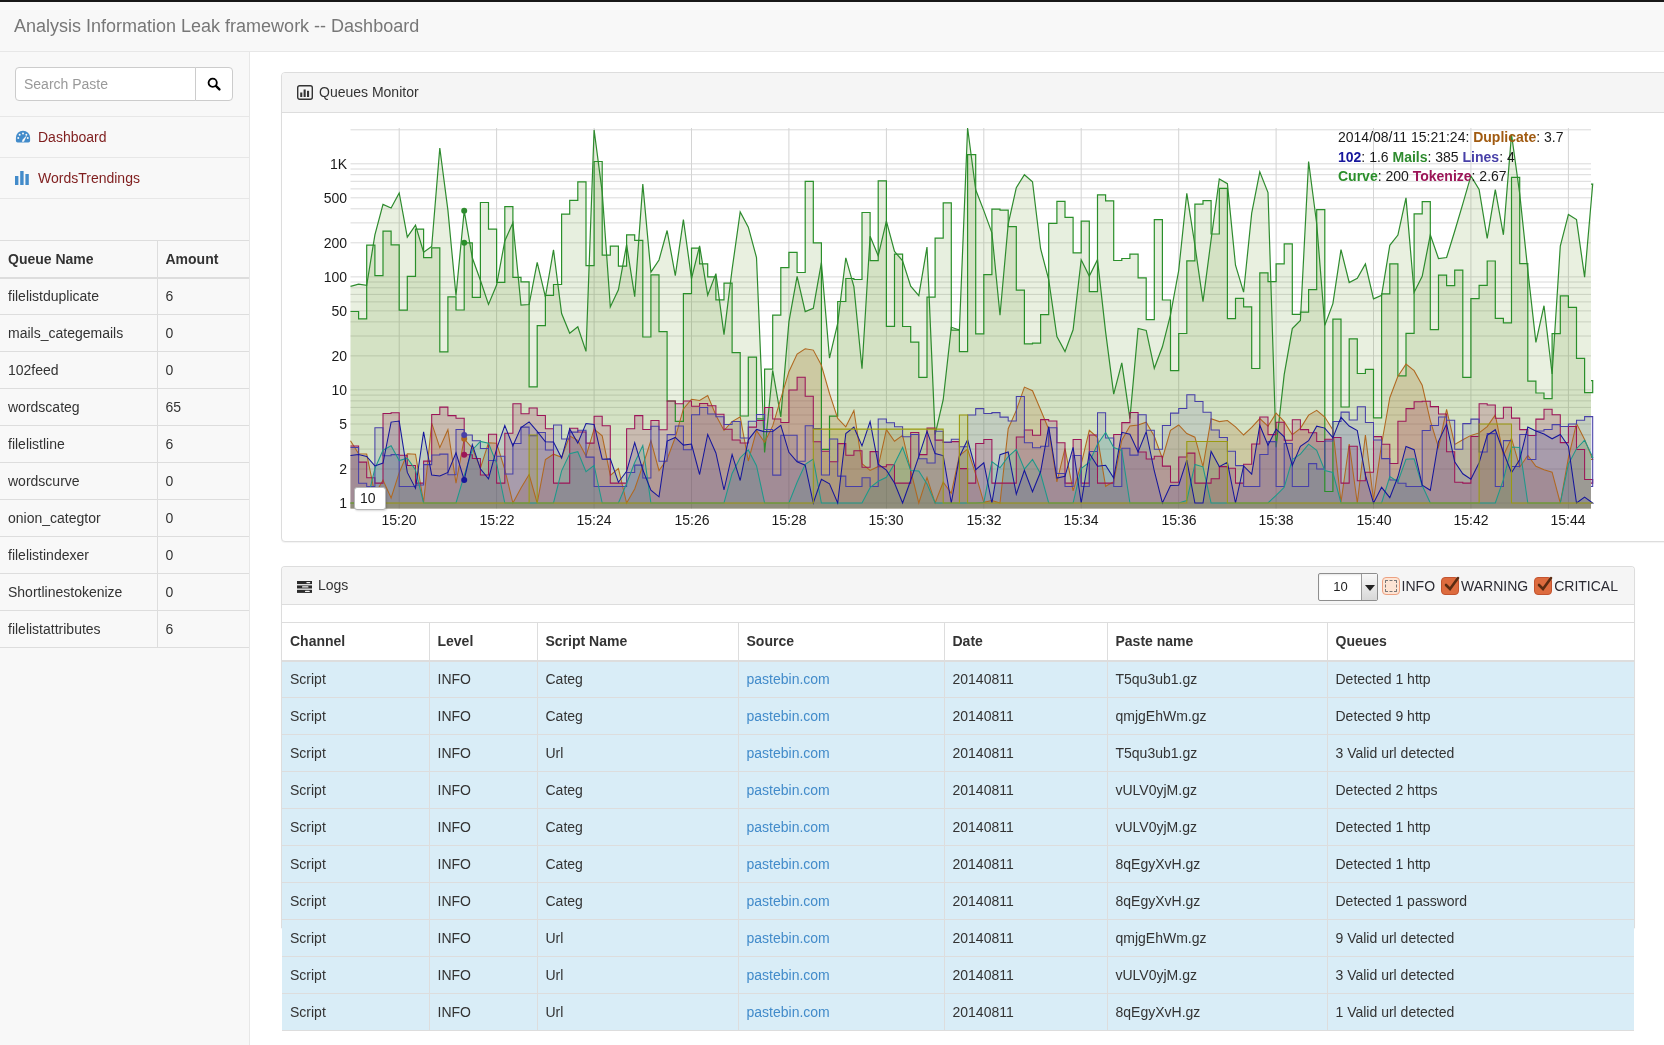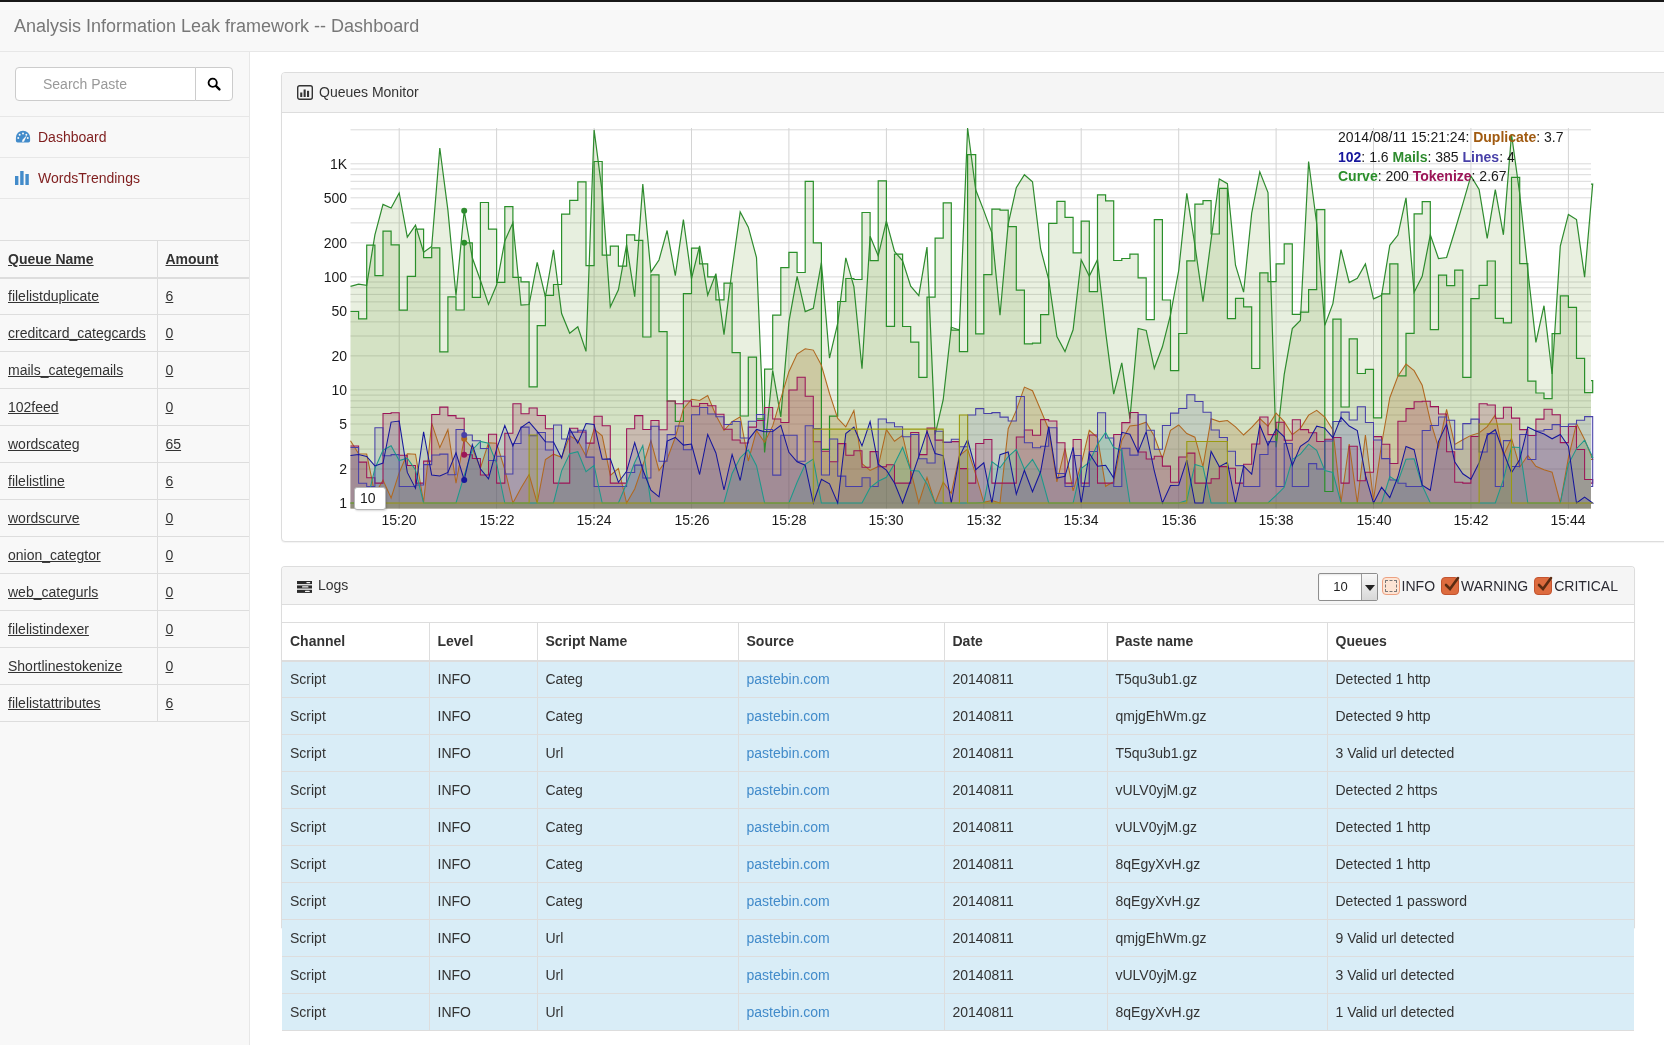--- a/index.html
+++ b/index.html
@@ -31,7 +31,7 @@
 .searchrow input {
   position:absolute; left:0; top:0; width:181px; height:34px;
   border:1px solid #ccc; border-radius:4px 0 0 4px;
-  padding:6px 27px; font-size:14px; color:#a16207;
+  padding:6px 8px; font-size:14px; color:#a16207;
   font-family:"Liberation Sans", sans-serif;
   background:#fff; outline:none;
 }

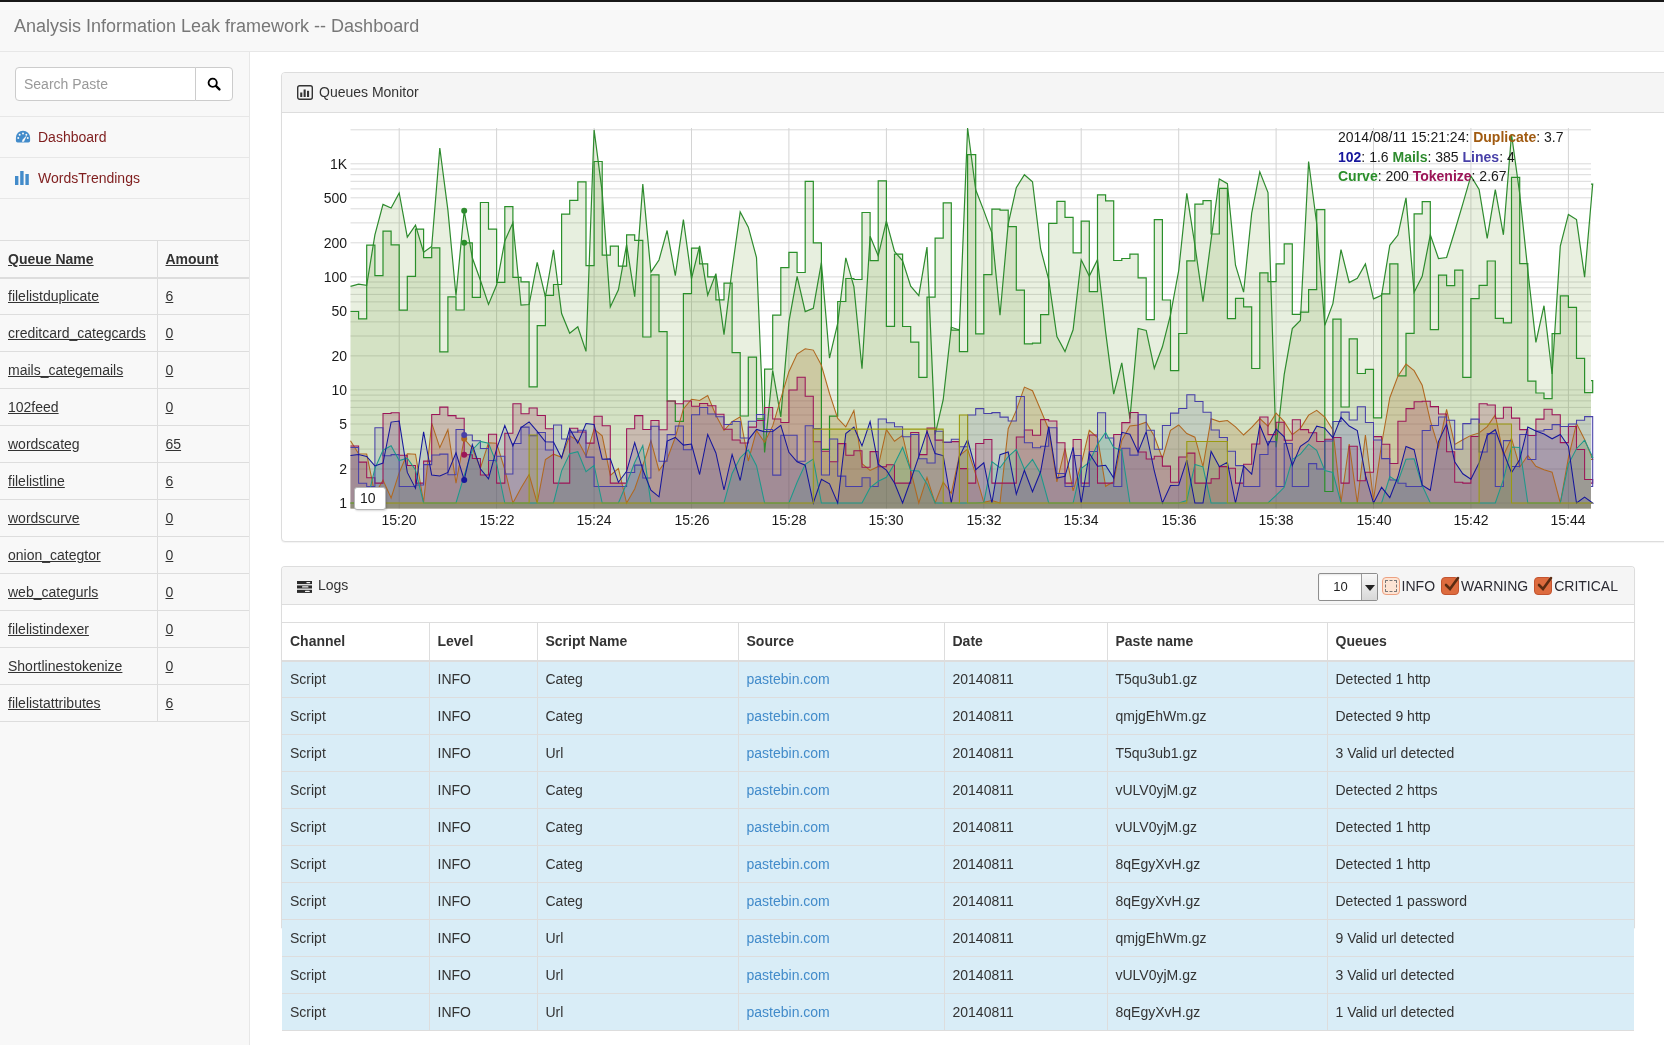--- a/index.html
+++ b/index.html
@@ -54,7 +54,7 @@
 }
 .qtable th, .qtable td {
   border-top:1px solid #ddd; padding:8px; text-align:left;
-  font-weight:normal; height:37px; vertical-align:middle;text-decoration:underline;
+  font-weight:normal; height:37px; vertical-align:middle;
 }
 .qtable th { font-weight:bold; border-bottom:2px solid #ddd; }
 .qtable .c2 { border-left:1px solid #ddd; width:92px; }

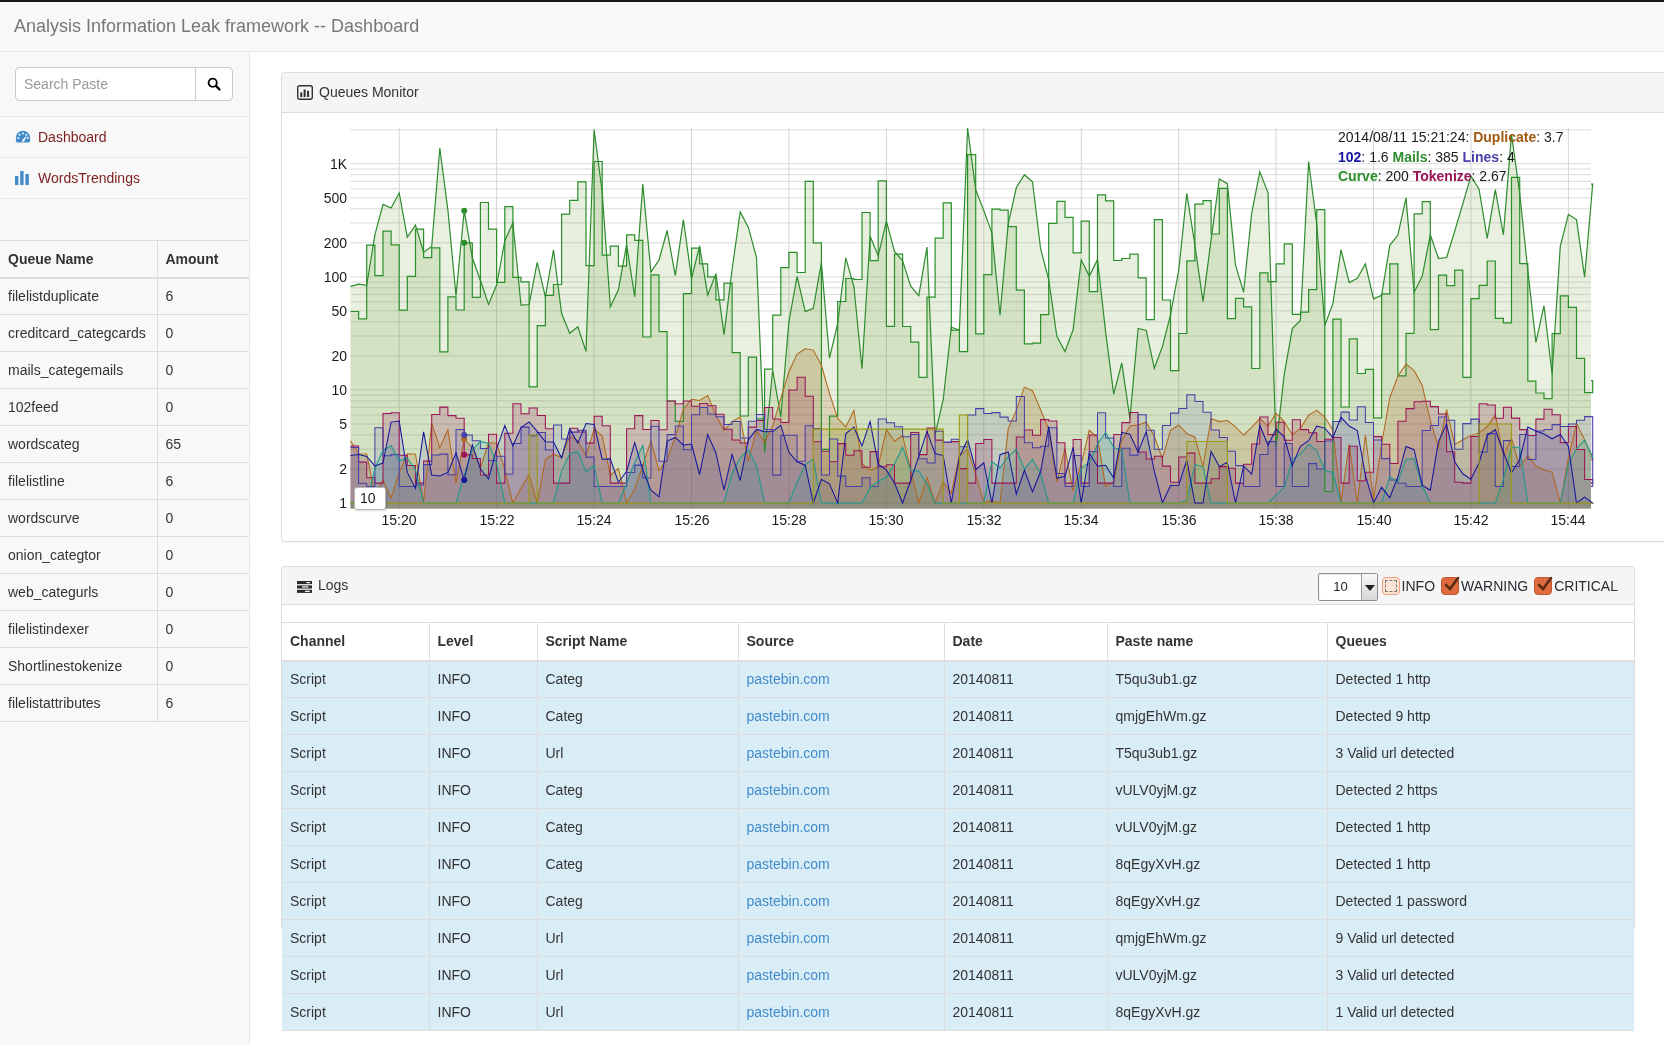--- a/index.html
+++ b/index.html
@@ -160,10 +160,6 @@
       <tr>
           <td>filelistduplicate</td>
           <td class="c2">6</td>
-        </tr>
-      <tr>
-          <td>creditcard_categcards</td>
-          <td class="c2">0</td>
         </tr>
       <tr>
           <td>mails_categemails</td>

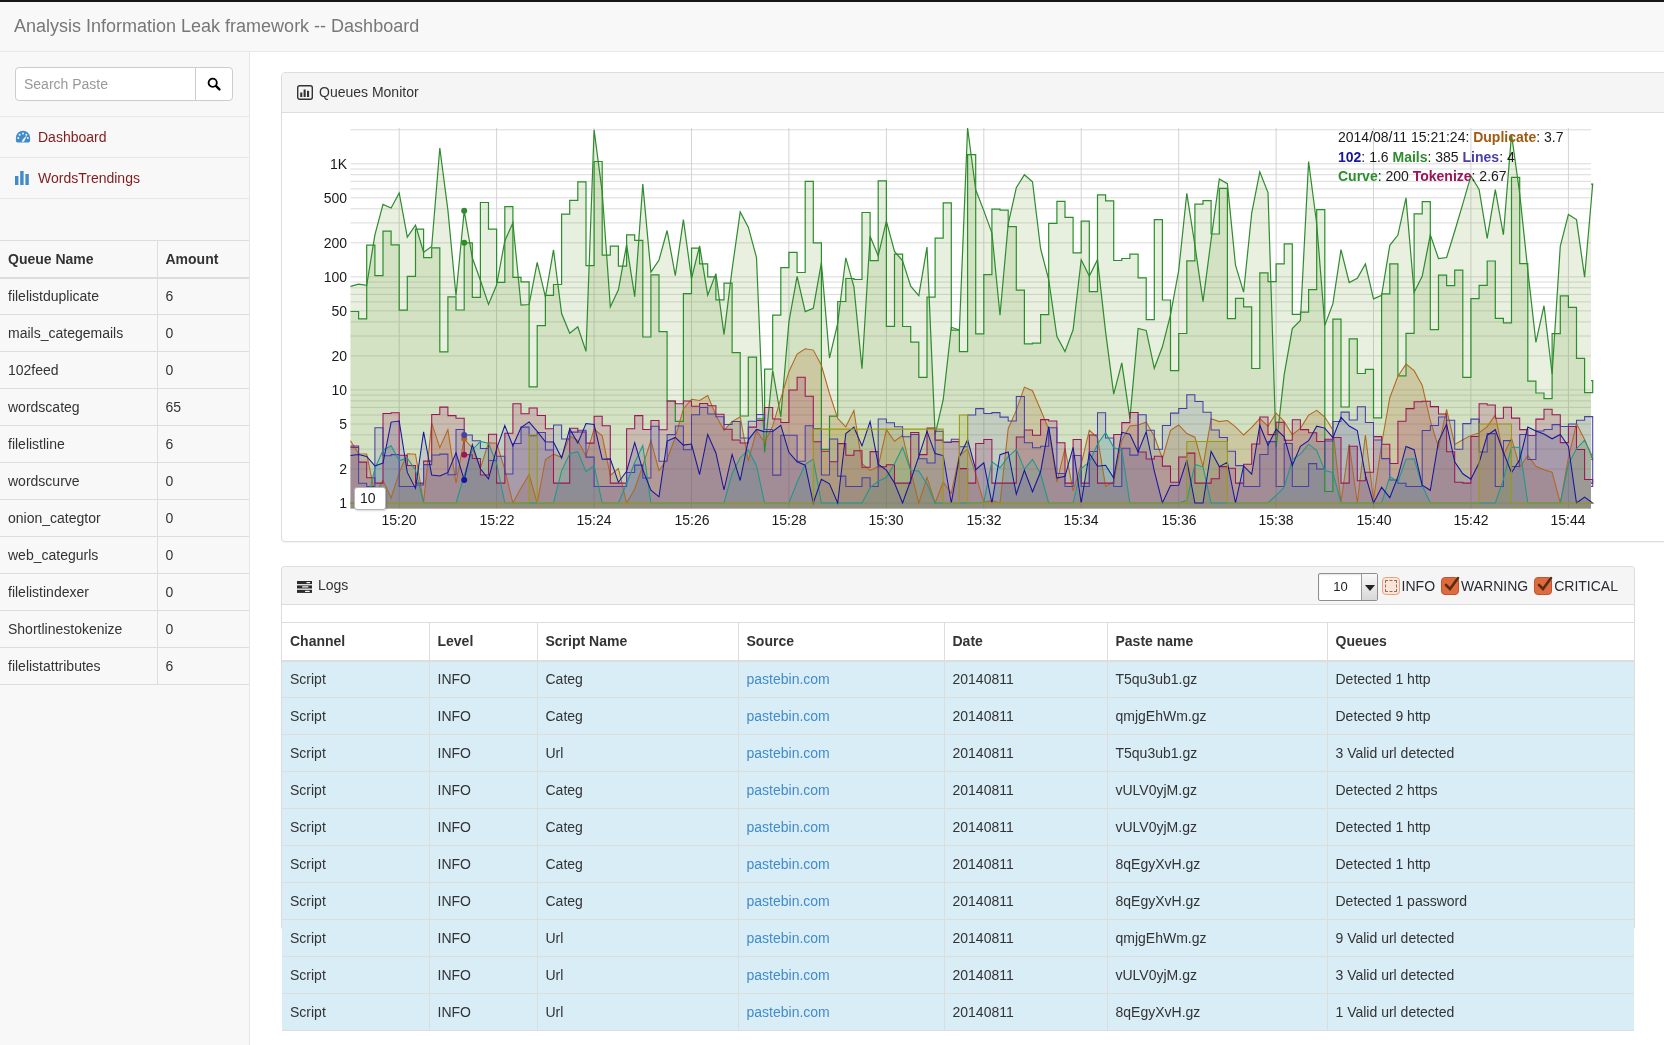--- a/index.html
+++ b/index.html
@@ -183,10 +183,6 @@
         </tr>
       <tr>
           <td>onion_categtor</td>
-          <td class="c2">0</td>
-        </tr>
-      <tr>
-          <td>web_categurls</td>
           <td class="c2">0</td>
         </tr>
       <tr>

